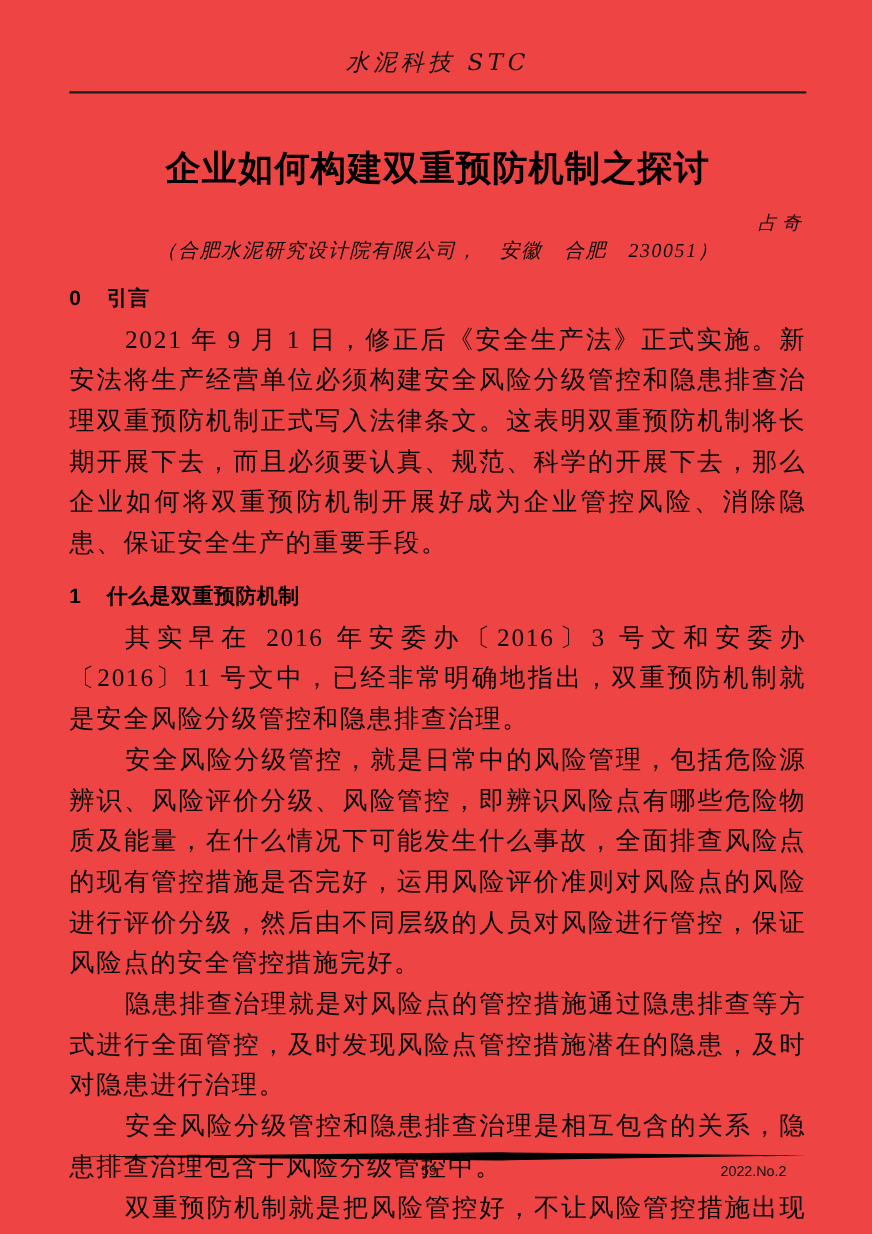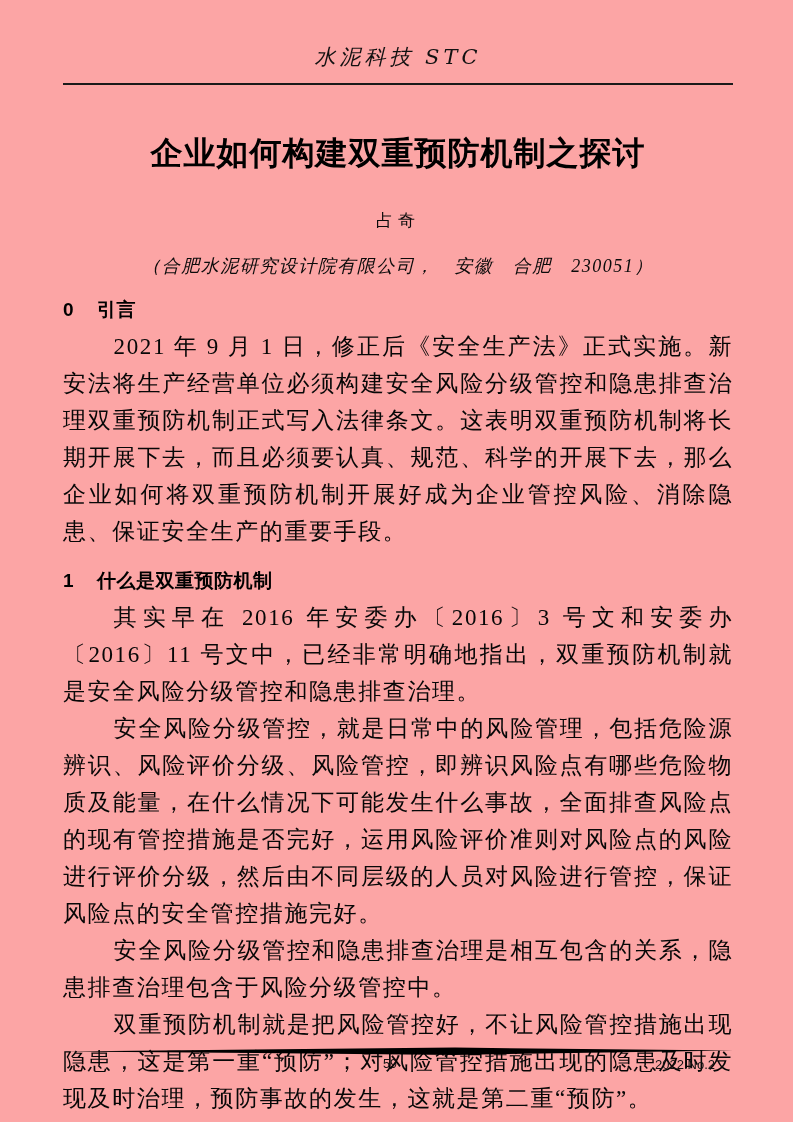--- a/index.html
+++ b/index.html
@@ -12,7 +12,7 @@
     width: 793px;
     height: 1122px;
     margin: 0 auto;
-    background: #fca5a5;
+    background: #ef4444;
     color: #0b0b0b;
     box-sizing: border-box;
     padding: 0 60px 0 63px;

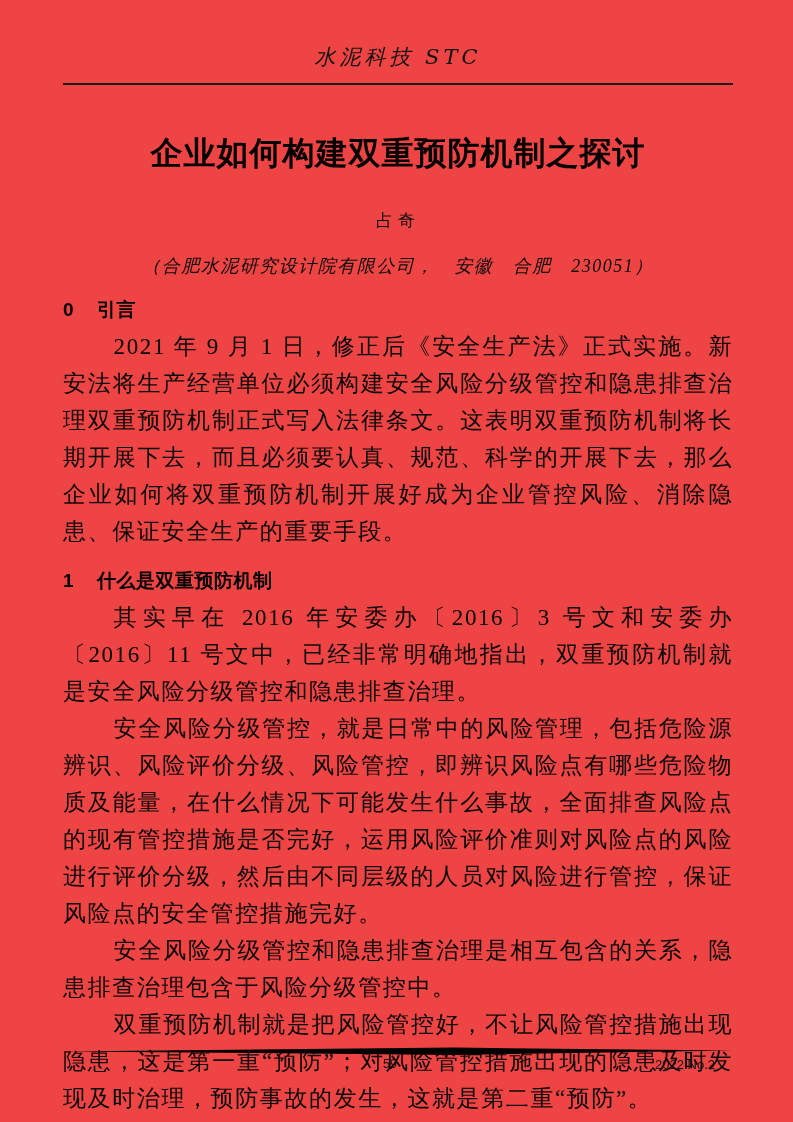--- a/index.html
+++ b/index.html
@@ -47,8 +47,9 @@
     color: #000000;
   }
   .author {
-    margin-top: 34px;
-    text-align: center;
+    margin-top: 16px;
+    text-align: right;
+    font-style: italic;
     font-size: 17px;
     line-height: 24px;
     letter-spacing: 5px;

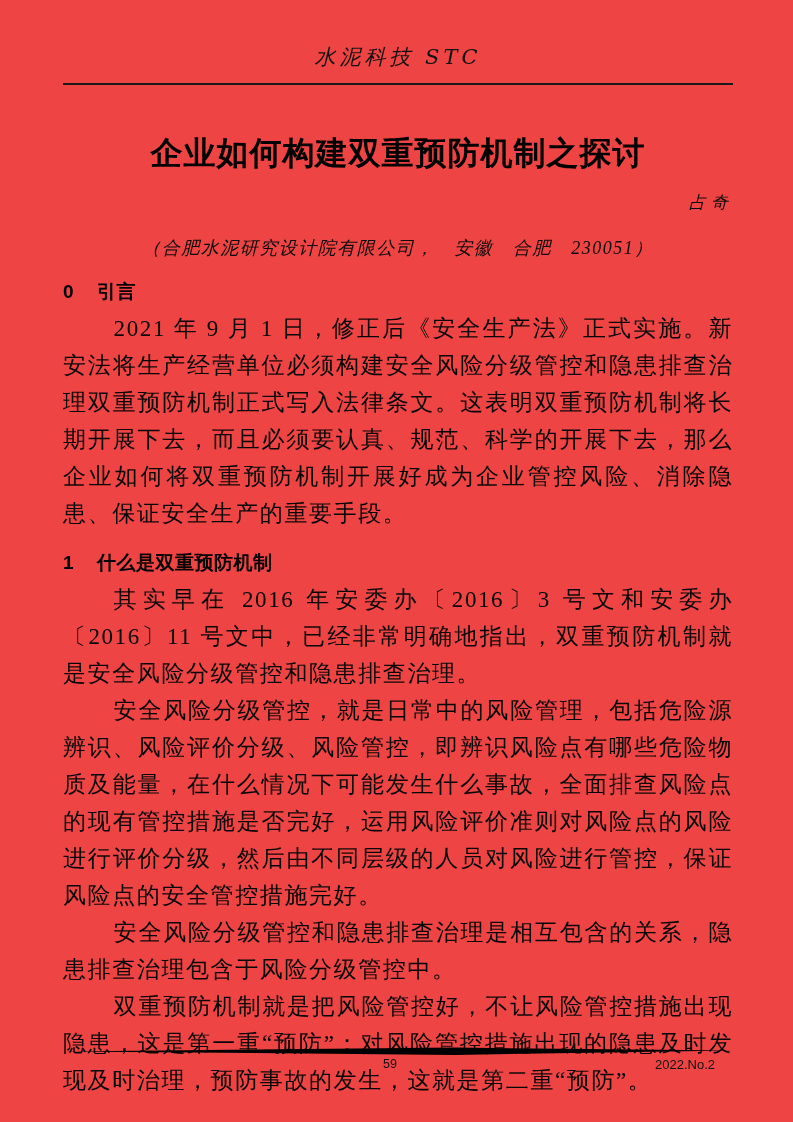--- a/index.html
+++ b/index.html
@@ -55,7 +55,7 @@
     letter-spacing: 5px;
   }
   .affiliation {
-    margin-top: 20px;
+    margin-top: 0;
     text-align: center;
     font-style: italic;
     font-size: 18px;

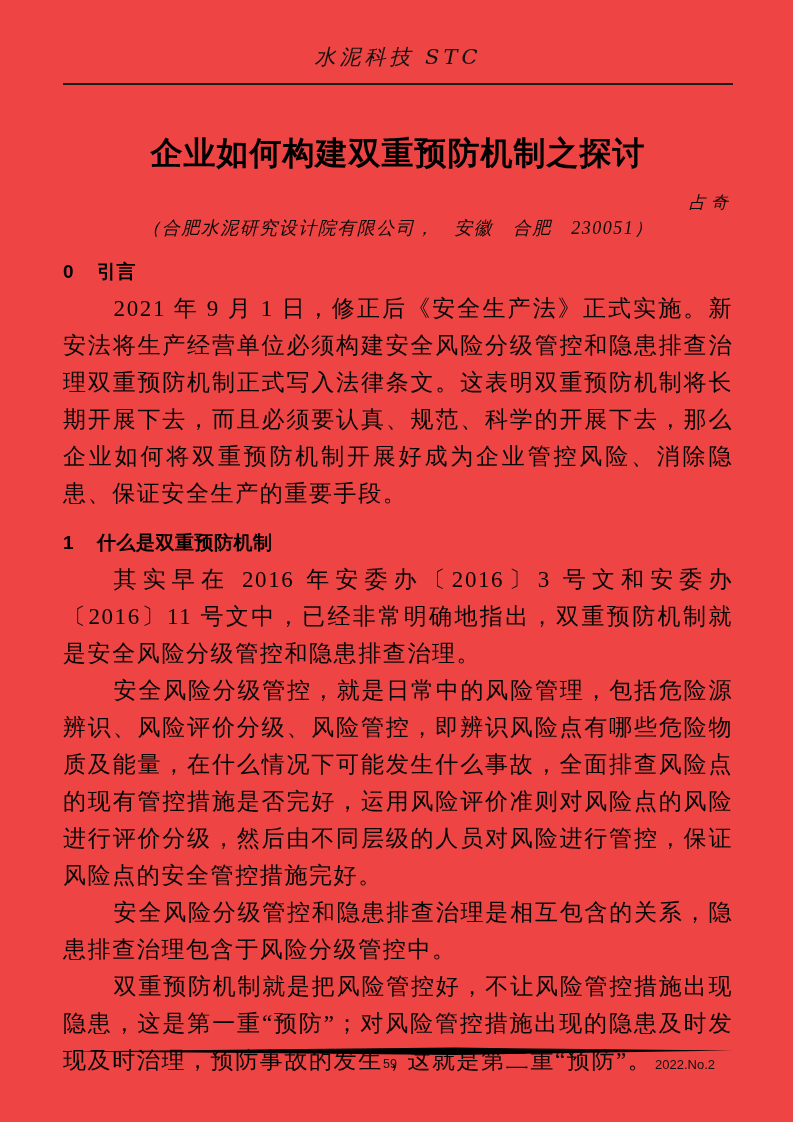--- a/index.html
+++ b/index.html
@@ -138,6 +138,7 @@
     <h2 class="section-heading"><span class="sec-num">1</span><span class="sec-title">什么是双重预防机制</span></h2>
   <p class="body-paragraph">其实早在 2016 年安委办〔2016〕3 号文和安委办〔2016〕11 号文中，已经非常明确地指出，双重预防机制就是安全风险分级管控和隐患排查治理。</p>
         <p class="body-paragraph">安全风险分级管控，就是日常中的风险管理，包括危险源辨识、风险评价分级、风险管控，即辨识风险点有哪些危险物质及能量，在什么情况下可能发生什么事故，全面排查风险点的现有管控措施是否完好，运用风险评价准则对风险点的风险进行评价分级，然后由不同层级的人员对风险进行管控，保证风险点的安全管控措施完好。</p>
+        <p class="body-paragraph">隐患排查治理就是对风险点的管控措施通过隐患排查等方式进行全面管控，及时发现风险点管控措施潜在的隐患，及时对隐患进行治理。</p>
         <p class="body-paragraph">安全风险分级管控和隐患排查治理是相互包含的关系，隐患排查治理包含于风险分级管控中。</p>
         <p class="body-paragraph">双重预防机制就是把风险管控好，不让风险管控措施出现隐患，这是第一重“预防”；对风险管控措施出现的隐患及时发现及时治理，预防事故的发生，这就是第二重“预防”。</p>
       </section>

